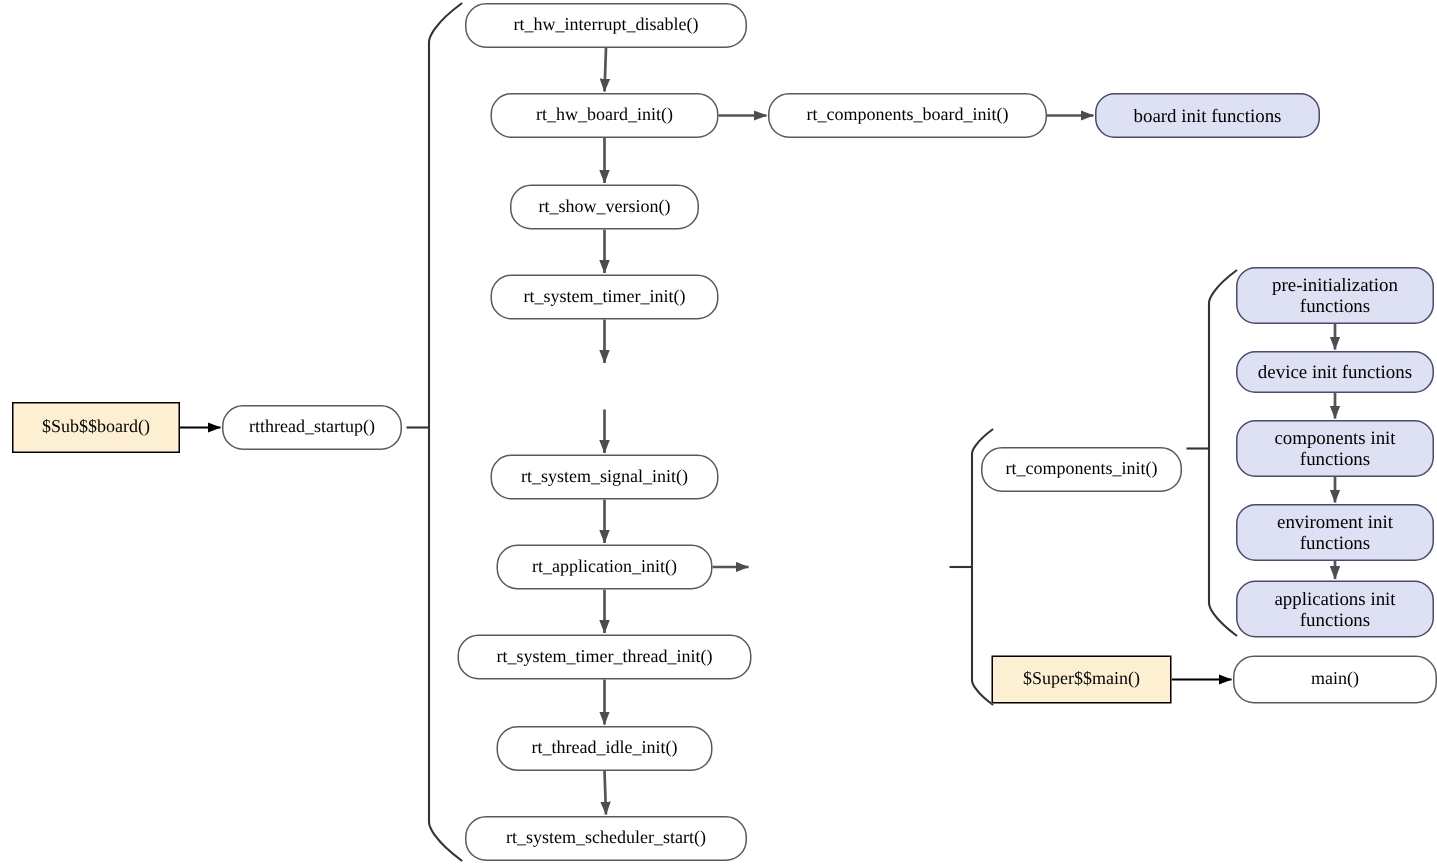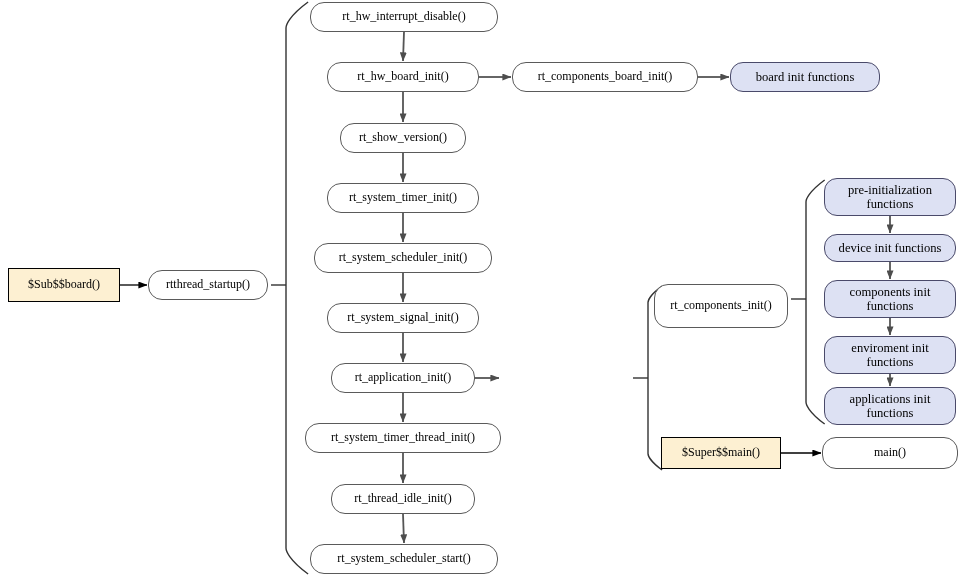--- a/index.html
+++ b/index.html
@@ -91,7 +91,6 @@
     <div class="node plain" style="left: 327px; top: 62px; width: 152px; height: 30px;">rt_hw_board_init()</div>
     <div class="node plain" style="left: 340px; top: 123px; width: 126px; height: 30px;">rt_show_version()</div>
     <div class="node plain" style="left: 327px; top: 183px; width: 152px; height: 30px;">rt_system_timer_init()</div>
-    <div class="node plain" style="left: 314px; top: 243px; width: 178px; height: 30px;">rt_system_scheduler_init()</div>
     <div class="node plain" style="left: 327px; top: 303px; width: 152px; height: 30px;">rt_system_signal_init()</div>
     <div class="node plain" style="left: 331px; top: 363px; width: 144px; height: 30px;">rt_application_init()</div>
     <div class="node plain" style="left: 305px; top: 423px; width: 196px; height: 30px;">rt_system_timer_thread_init()</div>

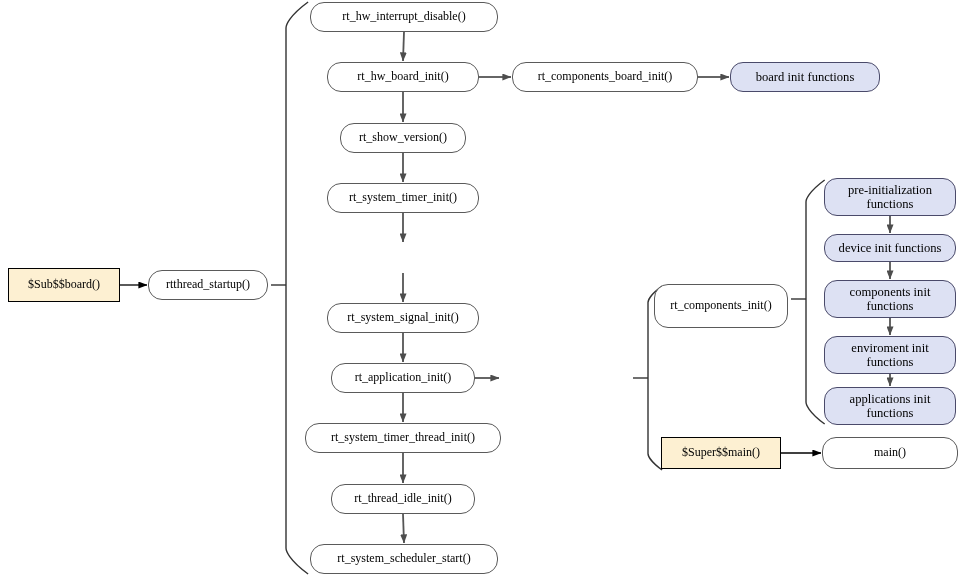--- a/index.html
+++ b/index.html
@@ -98,7 +98,7 @@
     <div class="node plain" style="left: 310px; top: 544px; width: 188px; height: 30px;">rt_system_scheduler_start()</div>
     <div class="node plain" style="left: 512px; top: 62px; width: 186px; height: 30px;">rt_components_board_init()</div>
     <div class="node blue" style="left: 730px; top: 62px; width: 150px; height: 30px;">board init functions</div>
-    <div class="node plain" style="left: 654px; top: 284px; width: 134px; height: 44px;">rt_components_init()</div>
+    <div class="node plain" style="left: 654px; top: 298px; width: 134px; height: 30px;">rt_components_init()</div>
     <div class="node rect" style="left: 661px; top: 437px; width: 120px; height: 32px;">$Super$$main()</div>
     <div class="node plain" style="left: 822px; top: 437px; width: 136px; height: 32px;">main()</div>
     <div class="node blue" style="left: 824px; top: 178px; width: 132px; height: 38px;">pre-initialization

